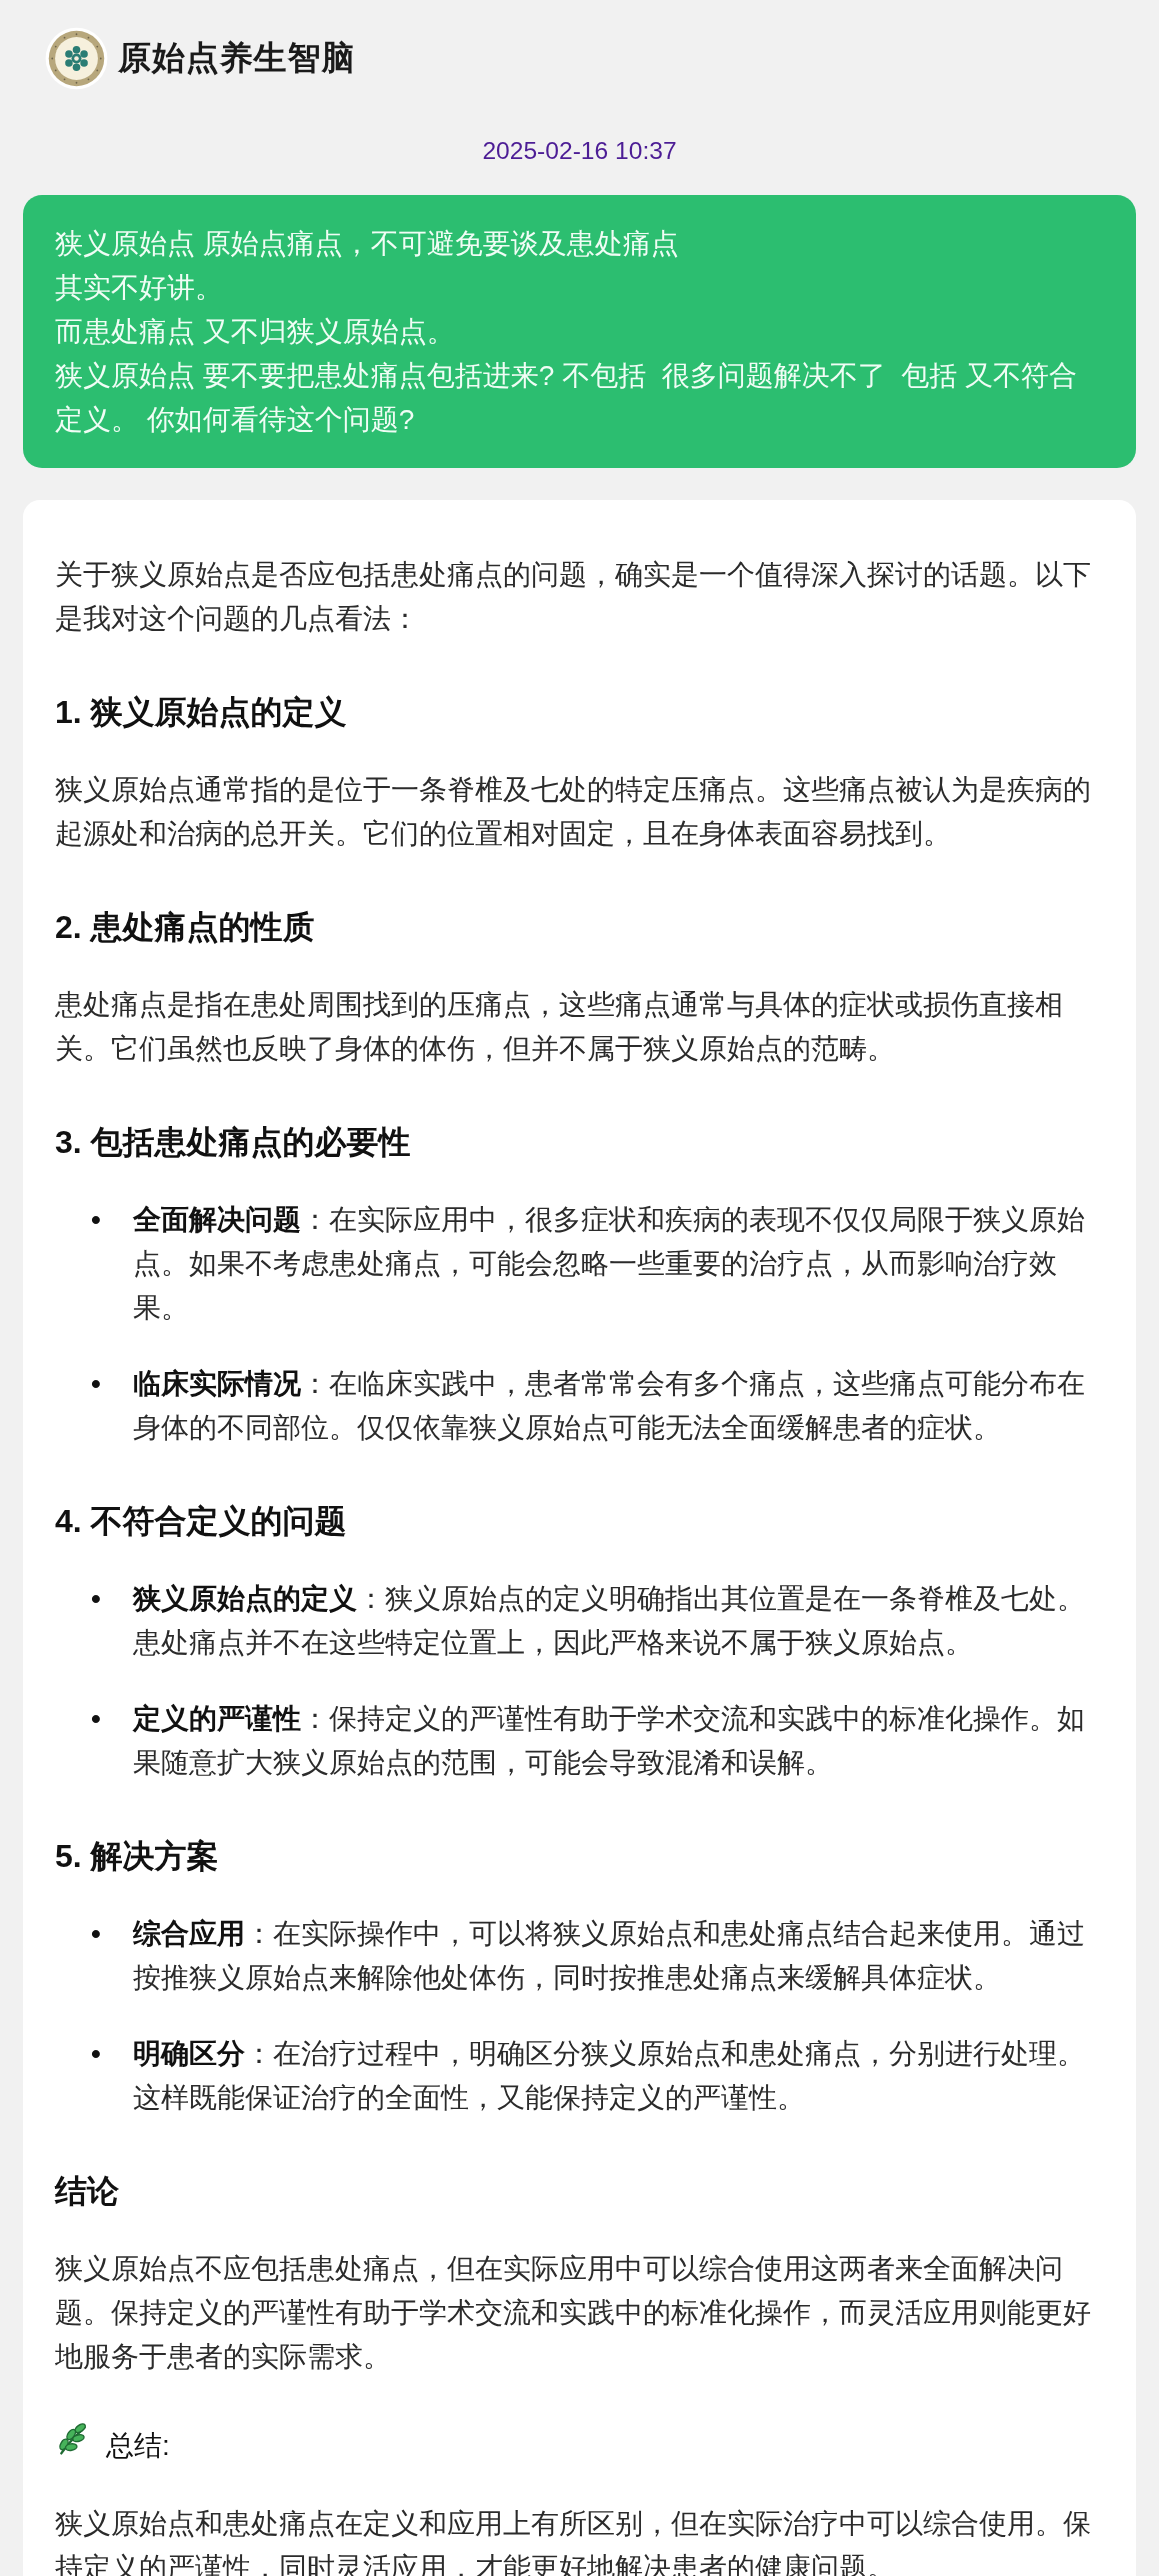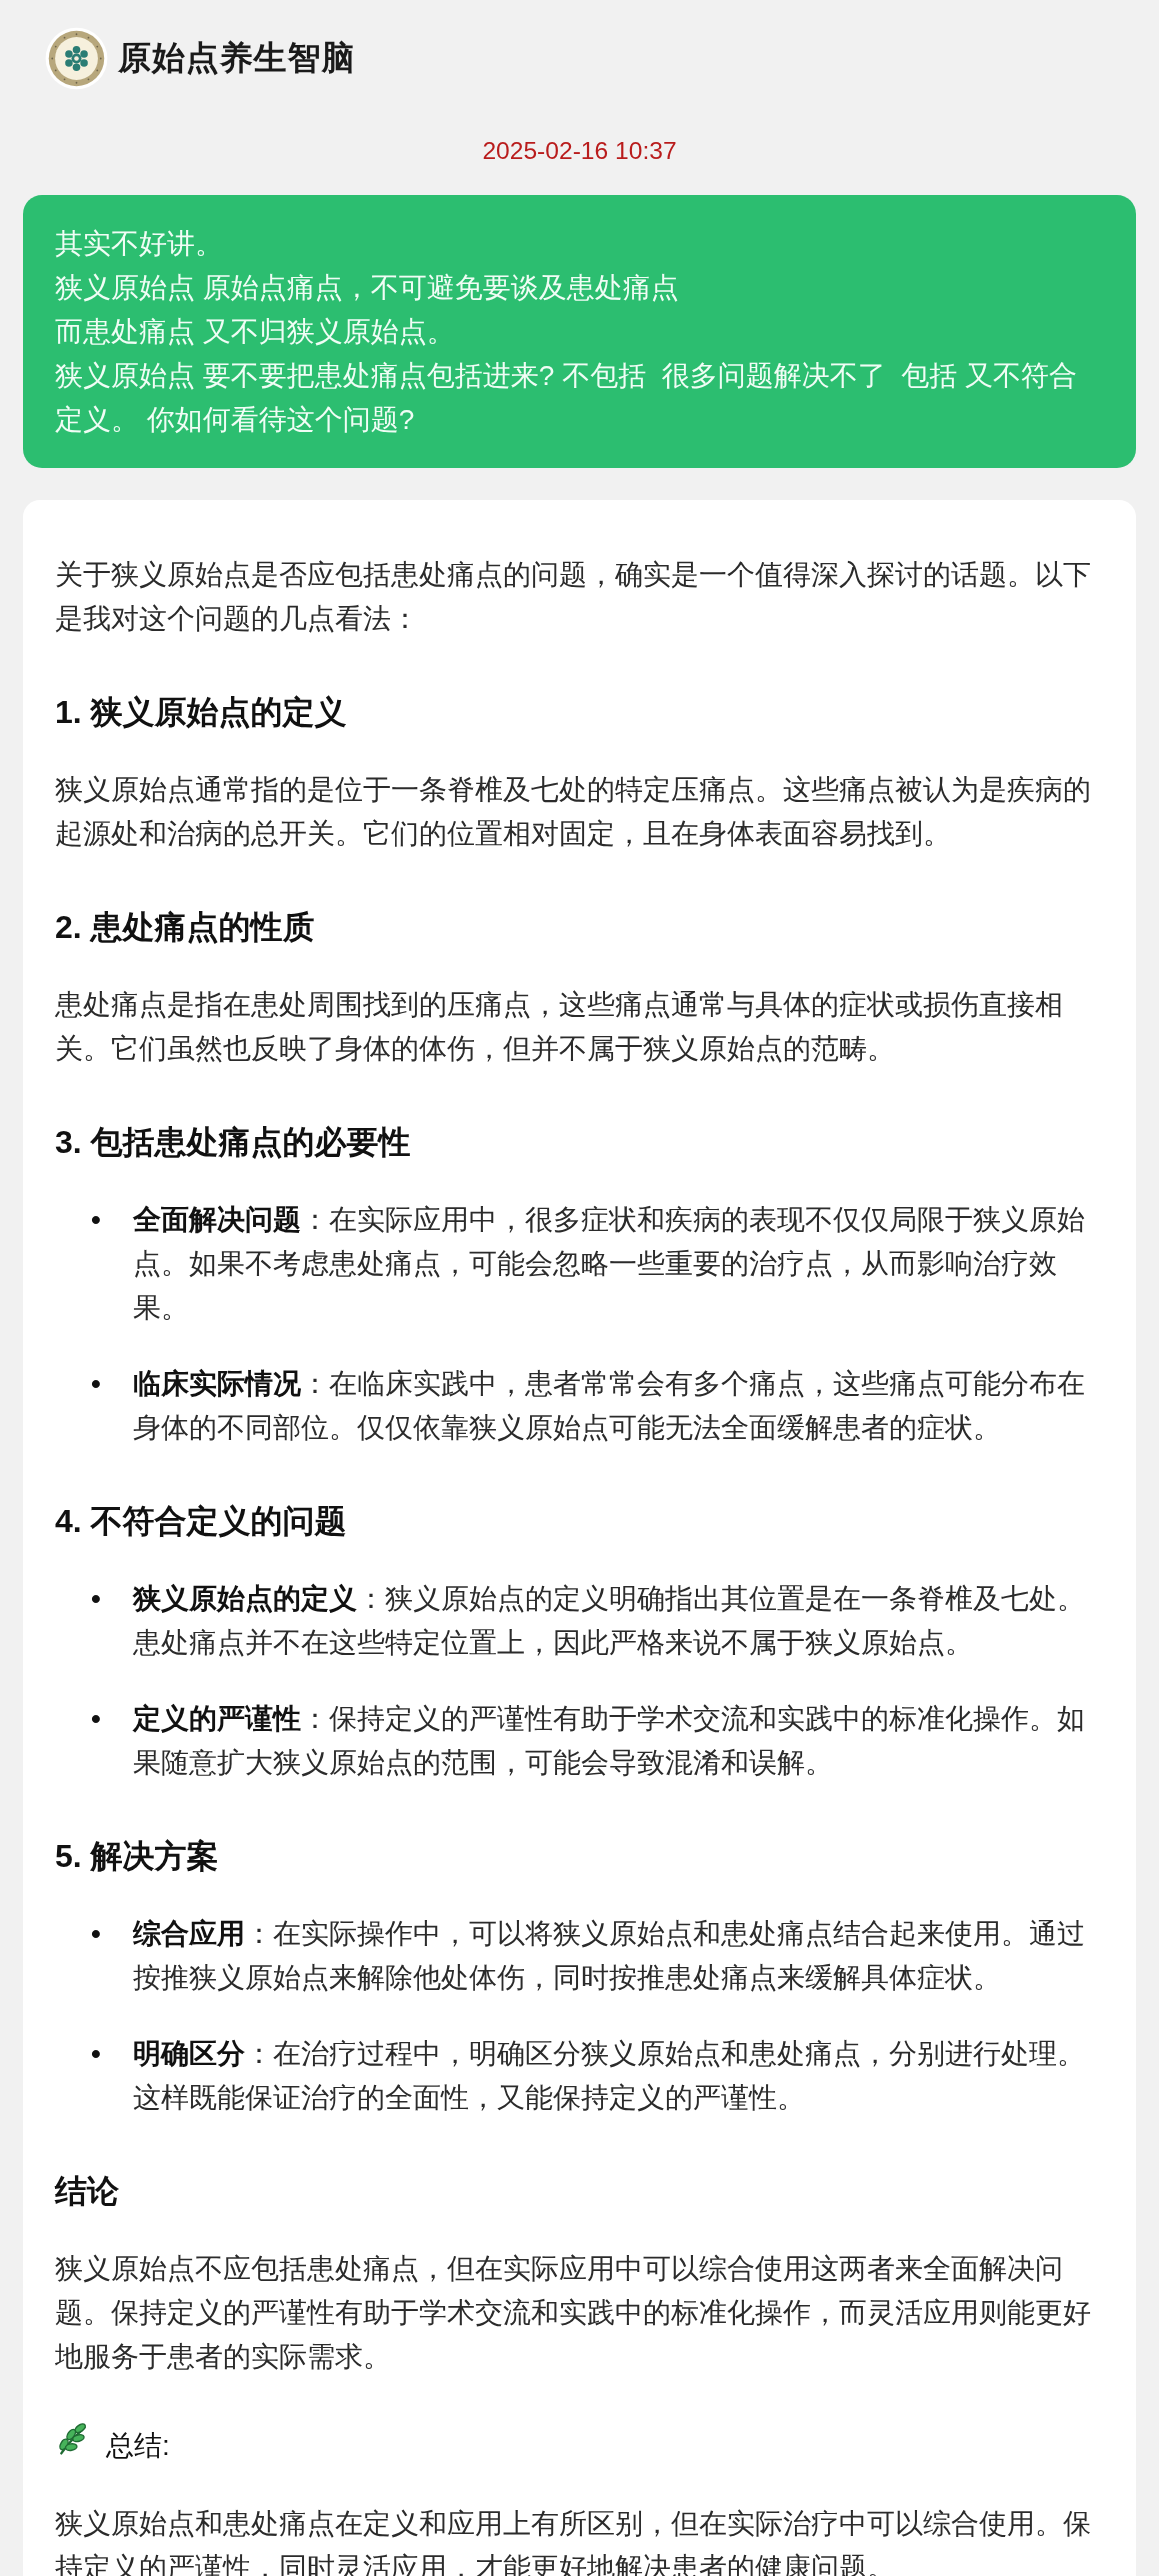--- a/index.html
+++ b/index.html
@@ -14,7 +14,7 @@
   .badge{width:63px;height:63px;flex:0 0 auto;}
   .app-title{font-size:33px;font-weight:bold;color:#1a1a1a;letter-spacing:0.9px;}
   
-  .timestamp{margin-top:47px;text-align:center;font-size:24.6px;color:#b91c1c;}
+  .timestamp{margin-top:47px;text-align:center;font-size:24.6px;color:#4c1d95;}
   
   .bubble{
     margin:30px 23px 0;background:#2cbe70;border-radius:19px;

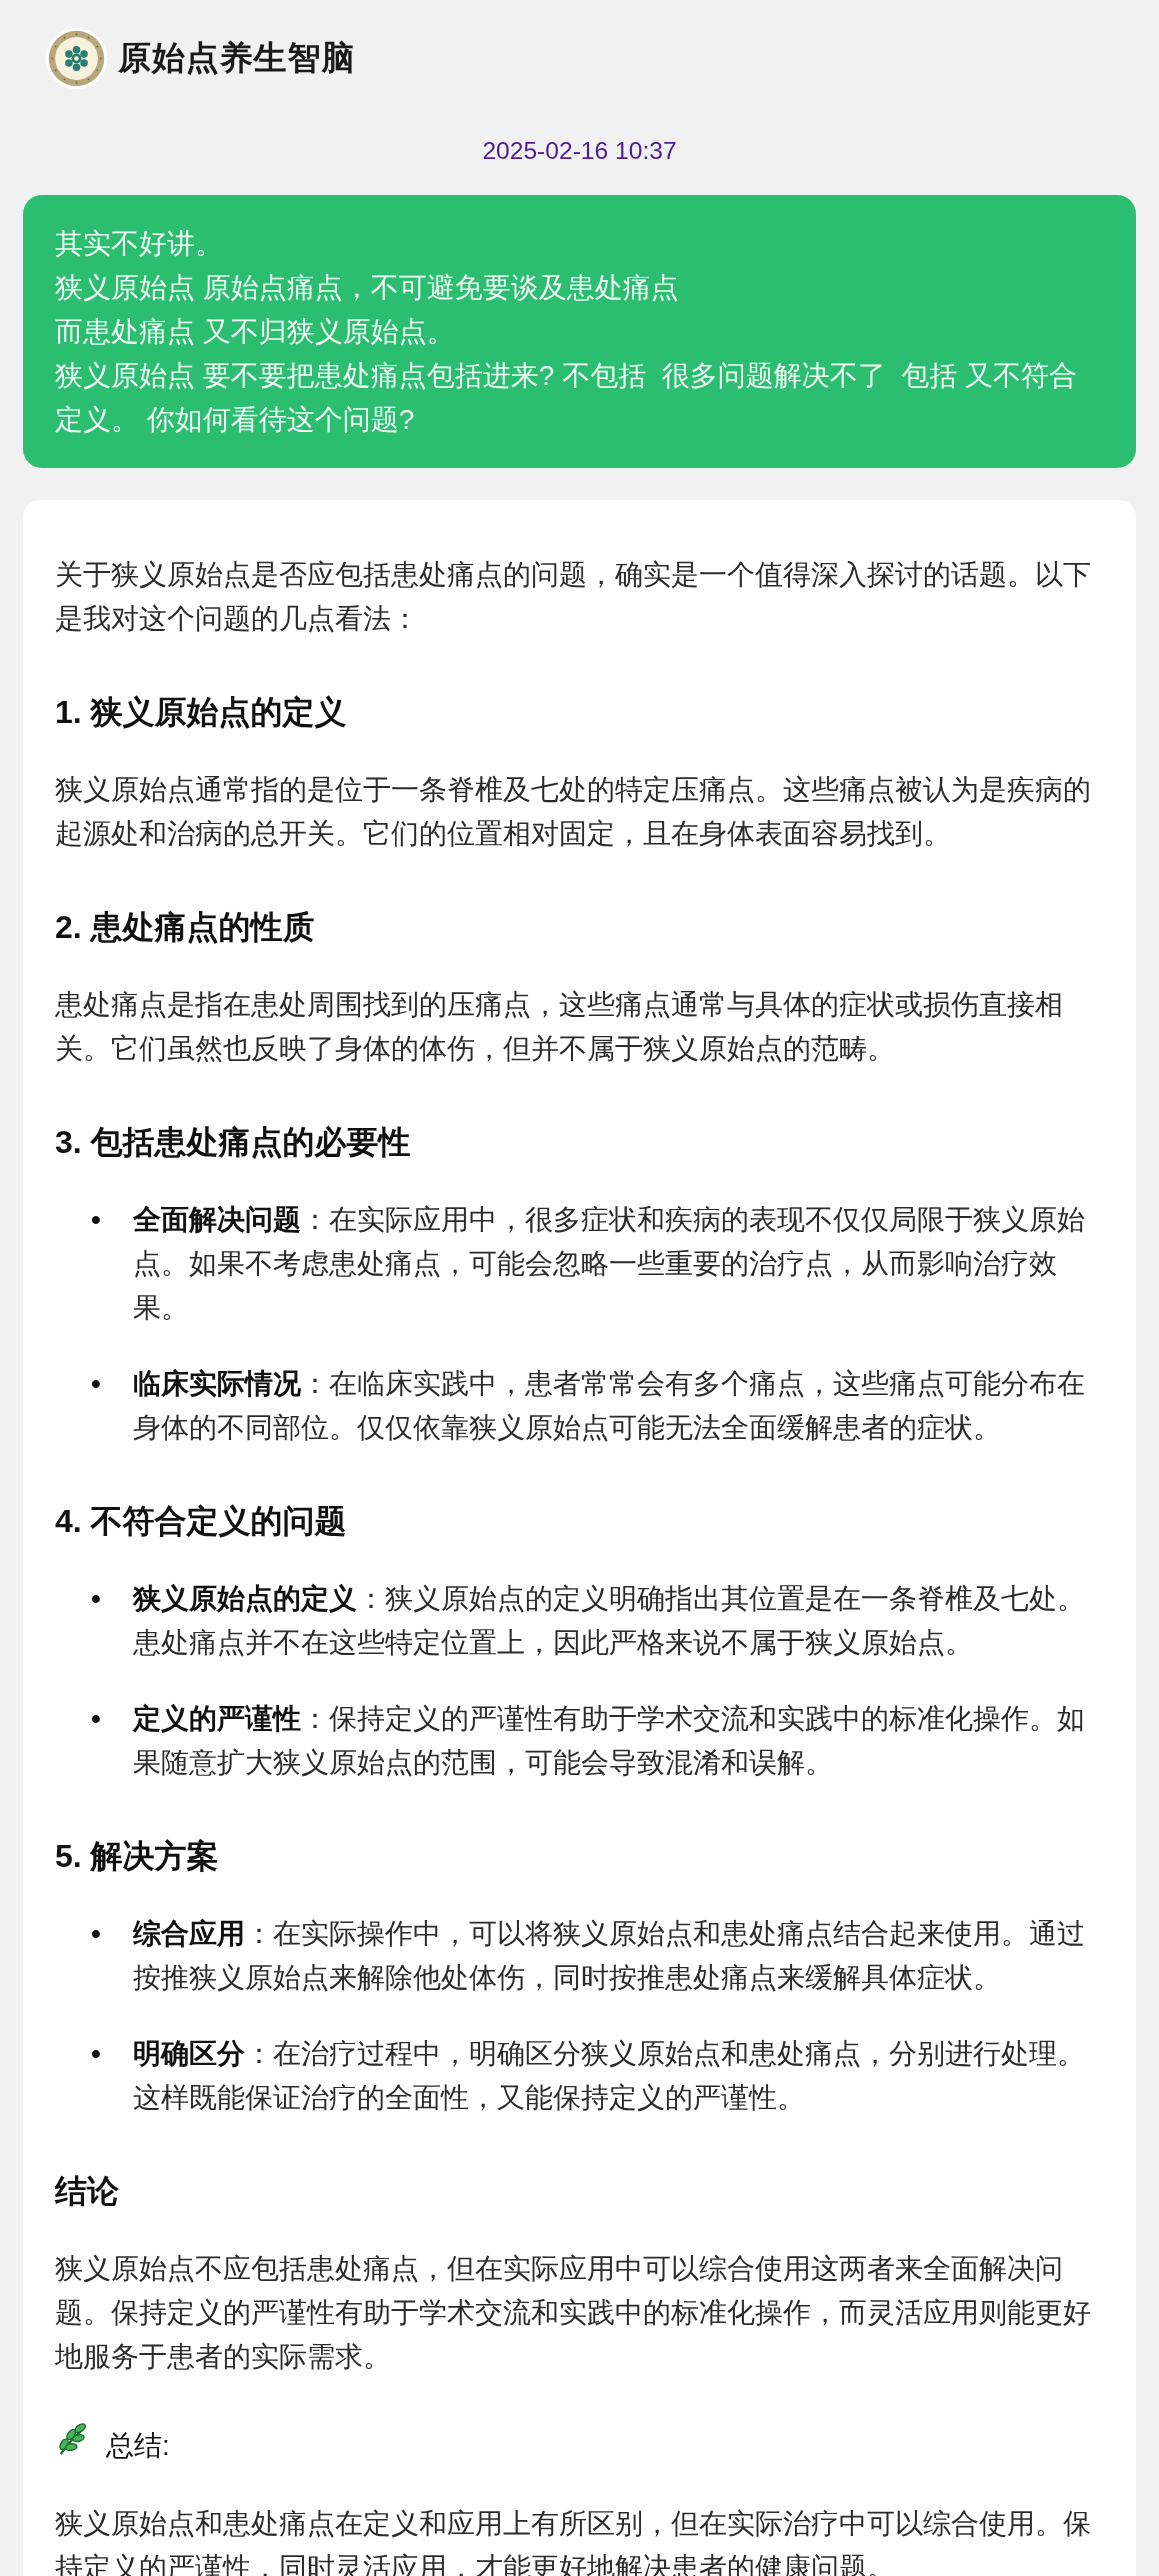--- a/index.html
+++ b/index.html
@@ -78,8 +78,8 @@
 <div class="timestamp">2025-02-16 10:37</div>
 
 <div class="bubble" id="user-bubble">
+    <div class="u-line">狭义原始点 原始点痛点，不可避免要谈及患处痛点</div>
     <div class="u-line">其实不好讲。</div>
-    <div class="u-line">狭义原始点 原始点痛点，不可避免要谈及患处痛点</div>
     <div class="u-line">而患处痛点 又不归狭义原始点。</div>
     <div class="u-line">狭义原始点 要不要把患处痛点包括进来? 不包括  很多问题解决不了  包括 又不符合定义。 你如何看待这个问题?</div>
   </div>

